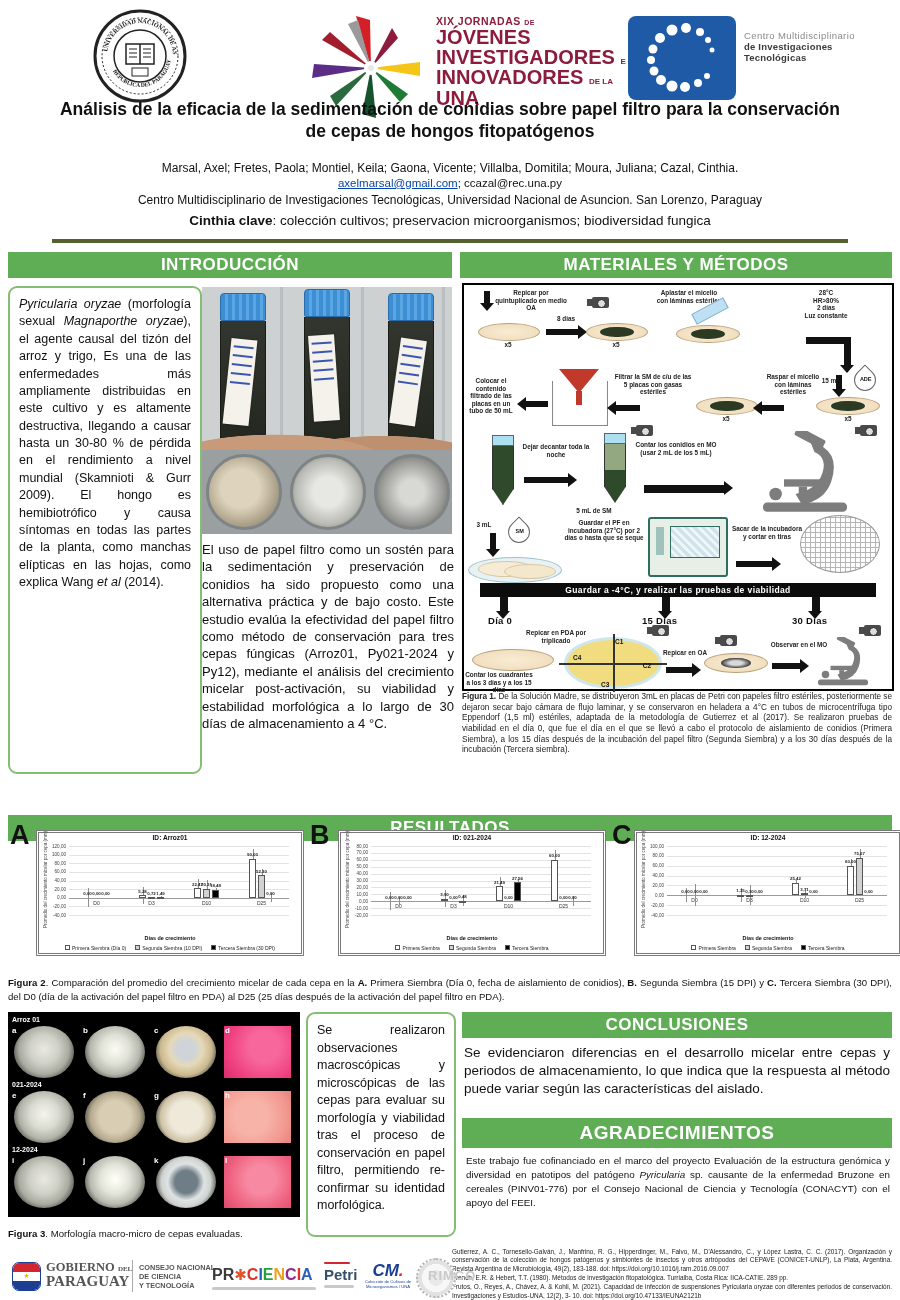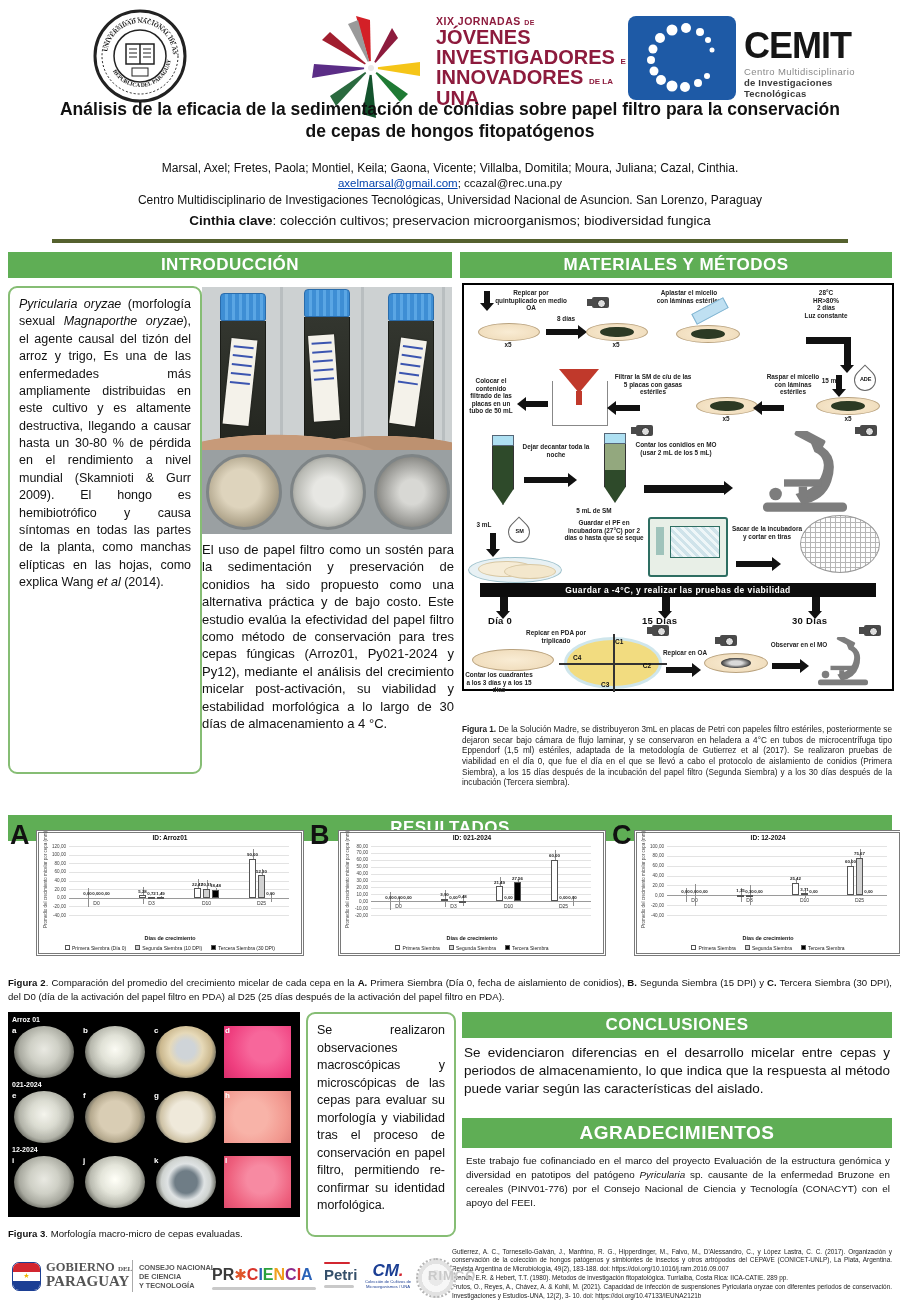--- a/index.html
+++ b/index.html
@@ -167,7 +167,6 @@
     </svg>
   </div>
   <div class="abs" style="left:744px;top:28px;width:150px;">
-    <div class="cemit-big">CEMIT</div>
     <div class="cemit-sub1">Centro Multidisciplinario</div>
     <div class="cemit-sub2">de Investigaciones Tecnológicas</div>
   </div>

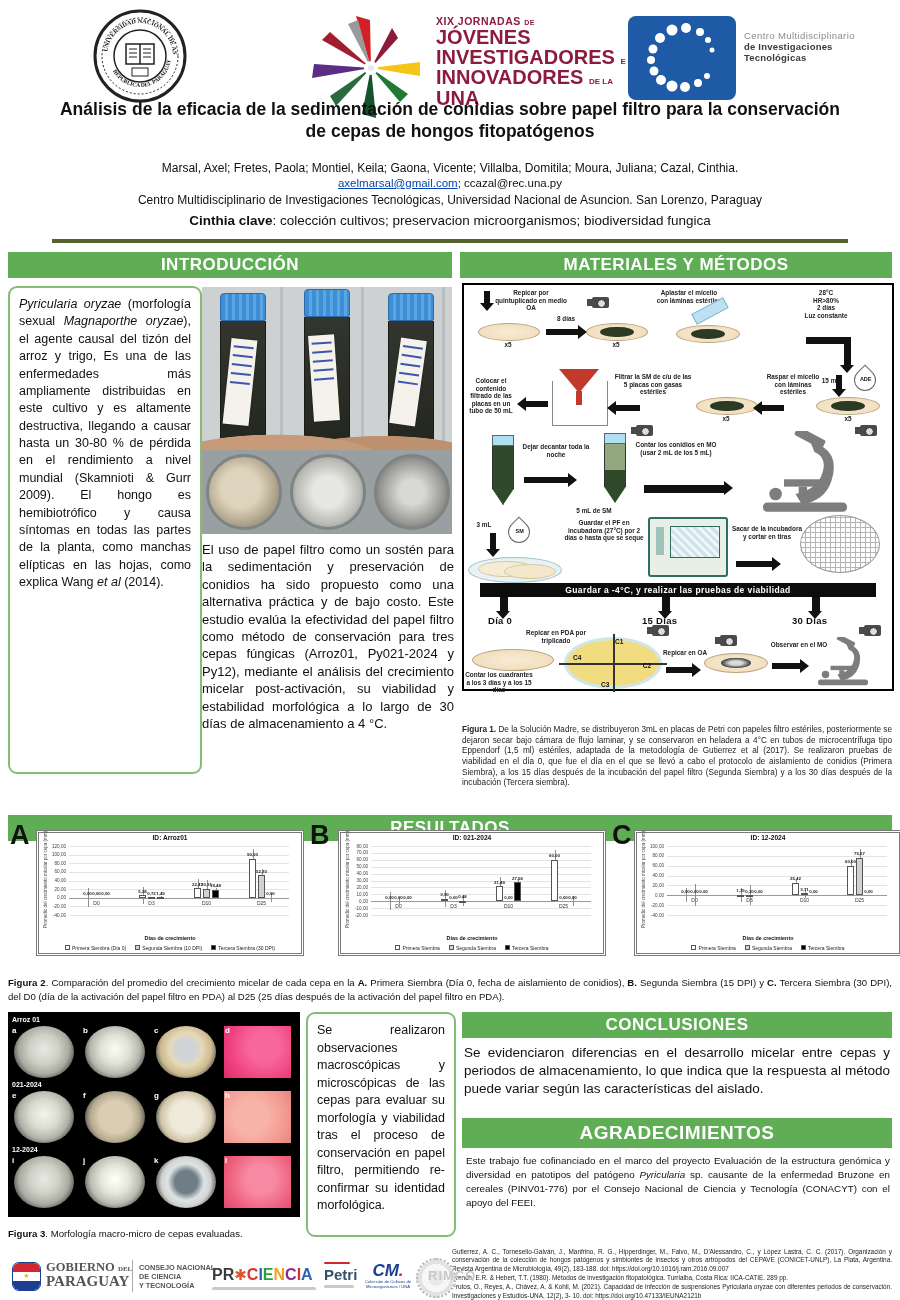--- a/index.html
+++ b/index.html
@@ -374,7 +374,7 @@
     <div class="cam" style="left:400px;top:340px;"></div>
   </div>
 
-  <div class="caption" style="left:462px;top:725px;width:430px;">
+  <div class="caption" style="left:462px;top:692px;width:430px;">
     <b>Figura 1.</b><span> De la Solución Madre, se distribuyeron 3mL en placas de Petri con papeles filtro estériles, posteriormente se dejaron secar bajo cámara de flujo laminar, y se conservaron en heladera a 4°C en tubos de microcentrífuga tipo Eppendorf (1,5 ml) estériles, adaptada de la metodología de Gutierrez et al (2017). Se realizaron pruebas de viabilidad en el día 0, que fue el día en el que se llevó a cabo el protocolo de aislamiento de conidios (Primera Siembra), a los 15 días después de la incubación del papel filtro (Segunda Siembra) y a los 30 días después de la incubación (Tercera siembra).</span>
   </div>
 

